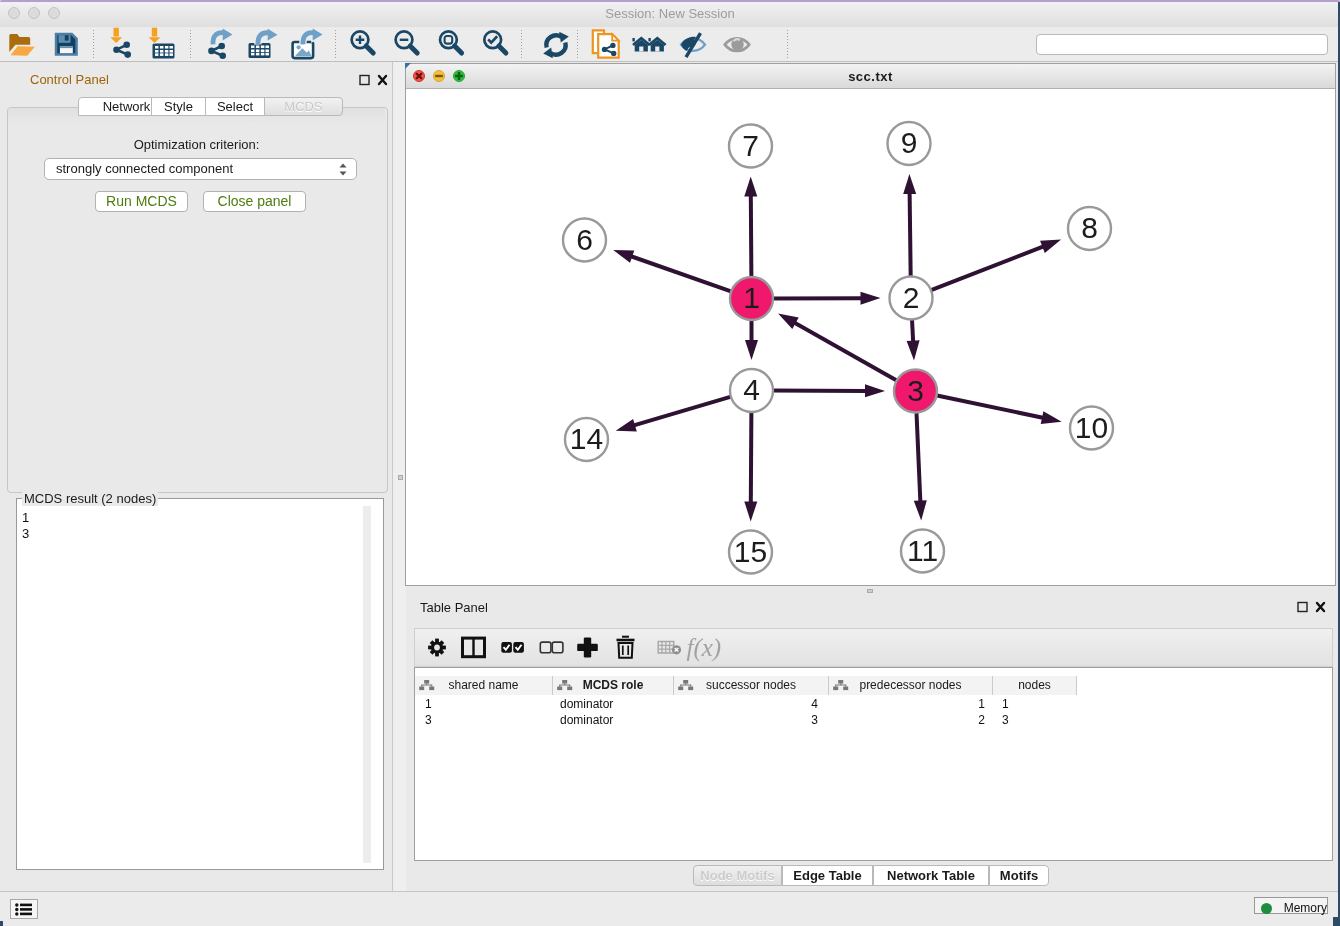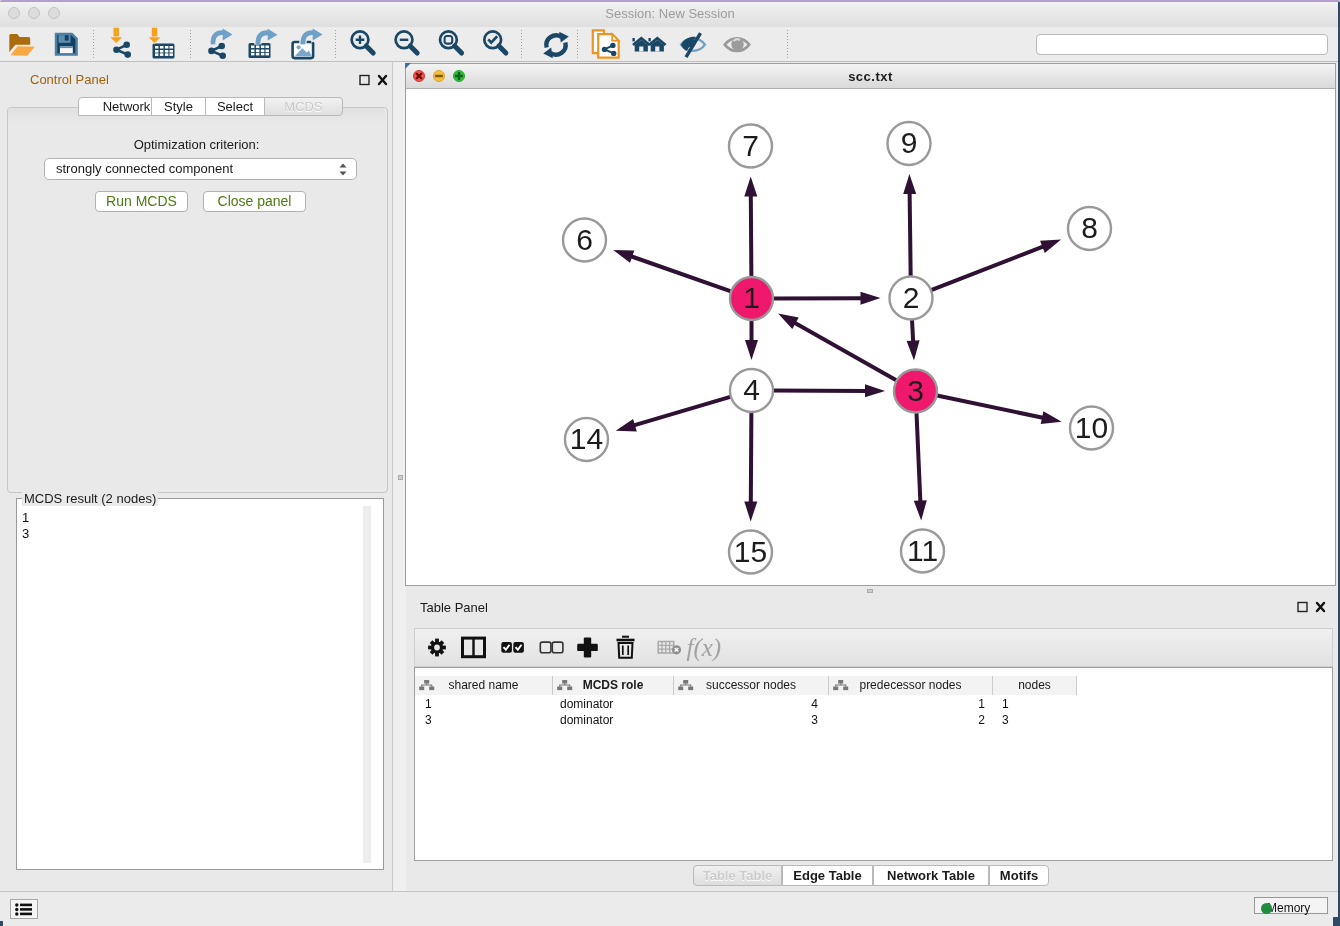--- a/index.html
+++ b/index.html
@@ -404,7 +404,7 @@
 <div class="abs trow" style="left:700px;top:712px;width:118px;text-align:right;">3</div>
 <div class="abs trow" style="left:860px;top:712px;width:125px;text-align:right;">2</div>
 <div class="abs trow" style="left:1002px;top:712px;width:70px;">3</div>
-<div class="abs btab" style="left:693px;width:89px;border-radius:4px 0 0 4px;background:linear-gradient(#f0f0f0,#dedede);color:#ccc;text-shadow:0 1px 0 #fff;">Table Table</div>
+<div class="abs btab" style="left:693px;width:89px;border-radius:4px 0 0 4px;background:linear-gradient(#f0f0f0,#dedede);color:#ccc;text-shadow:0 1px 0 #fff;">Node Motifs</div>
 <div class="abs btab" style="left:782px;width:91px;">Edge Table</div>
 <div class="abs btab" style="left:873px;width:116px;">Network Table</div>
 <div class="abs btab" style="left:989px;width:60px;border-radius:0 4px 4px 0;">Motifs</div>

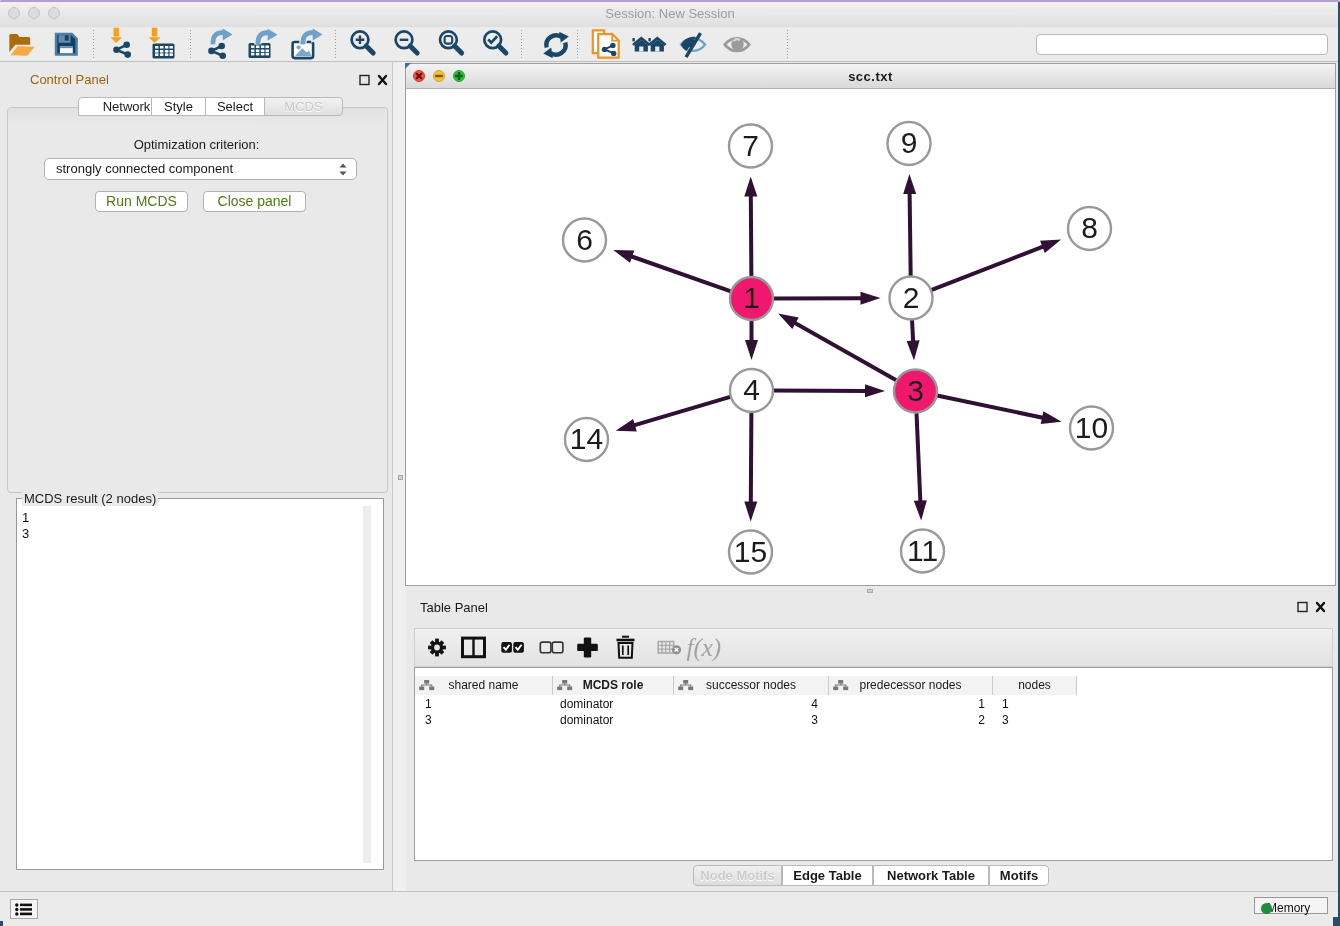--- a/index.html
+++ b/index.html
@@ -54,7 +54,7 @@
 #statusbar{left:0;top:891px;width:1340px;height:35px;background:#ebebeb;border-top:1px solid #c4c4c4;box-sizing:border-box;}
 #listbtn{left:10px;top:899px;width:28px;height:20px;background:#f5f5f5;border:1px solid #a8a8a8;box-sizing:border-box;}
 #membtn{left:1254px;top:897px;width:74px;height:17px;background:#f4f4f4;border:1px solid #989898;box-sizing:border-box;
- font-size:12px;color:#111;text-align:left;line-height:21px;padding-left:12px;}
+ font-size:12px;color:#111;text-align:right;line-height:21px;padding-left:12px;}
 #memdot{left:1261px;top:903px;width:11px;height:11px;border-radius:50%;background:#1e8e3e;}
 .grip{background:#cfcfcf;border:1px solid #ababab;box-sizing:border-box;}
 </style>

